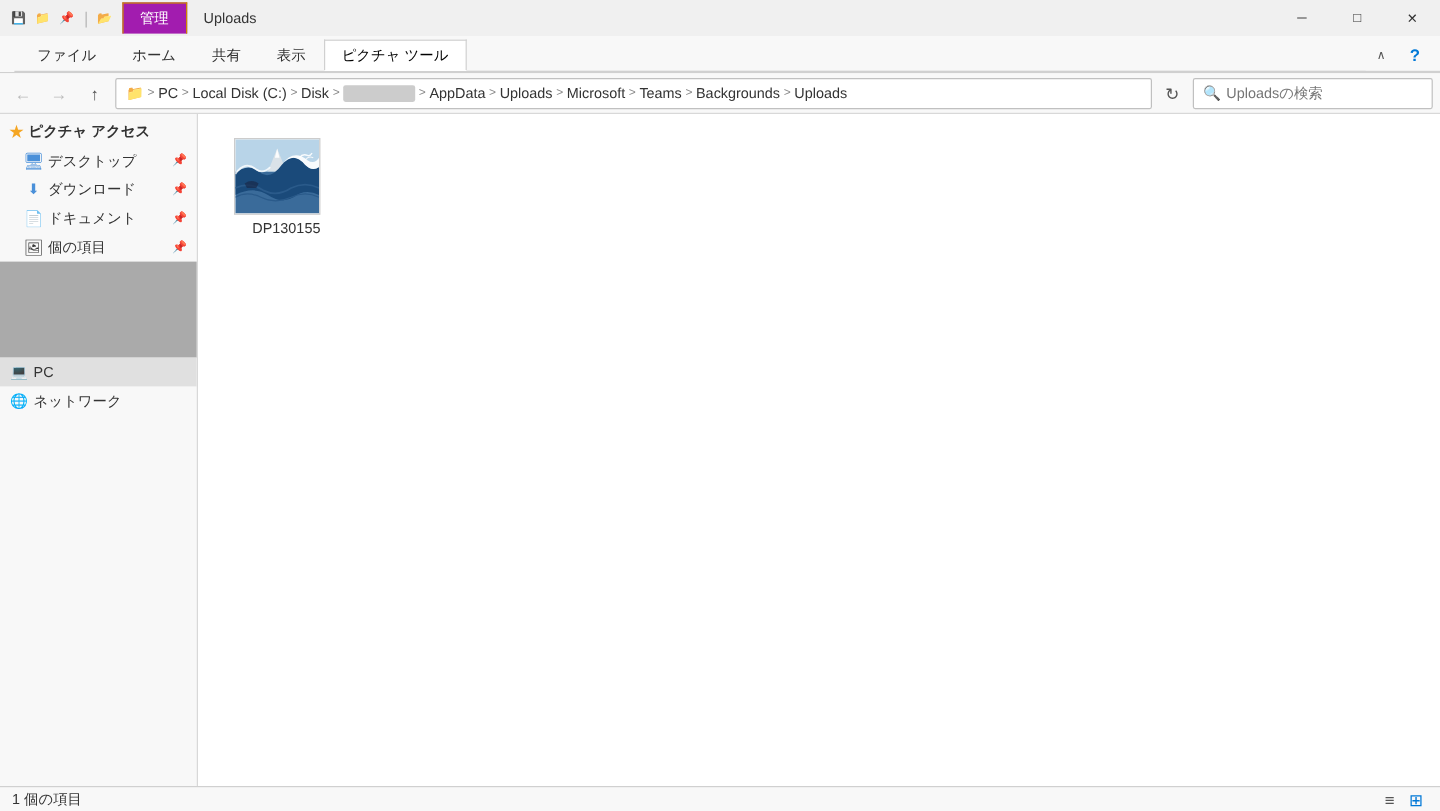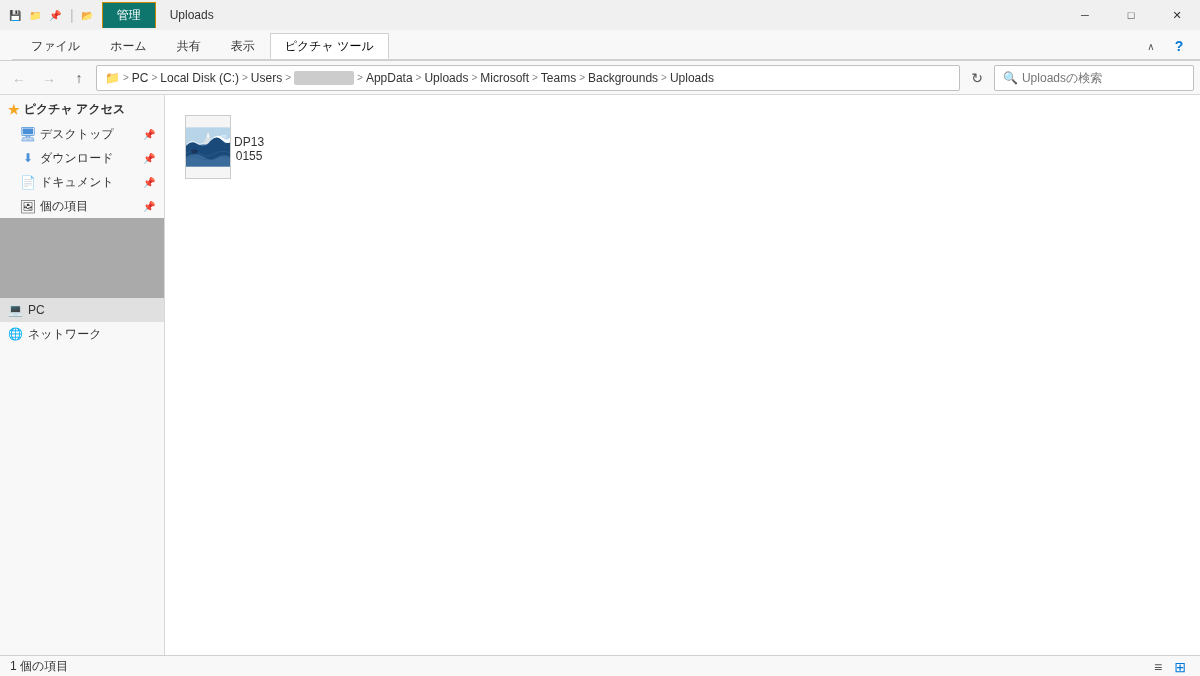--- a/index.html
+++ b/index.html
@@ -86,7 +86,7 @@
       color: #000000;
     }
     .ribbon-tab.highlight {
-      background: #0f766e;
+      background: #a21caf;
       color: white;
       border-color: #cc8800;
     }

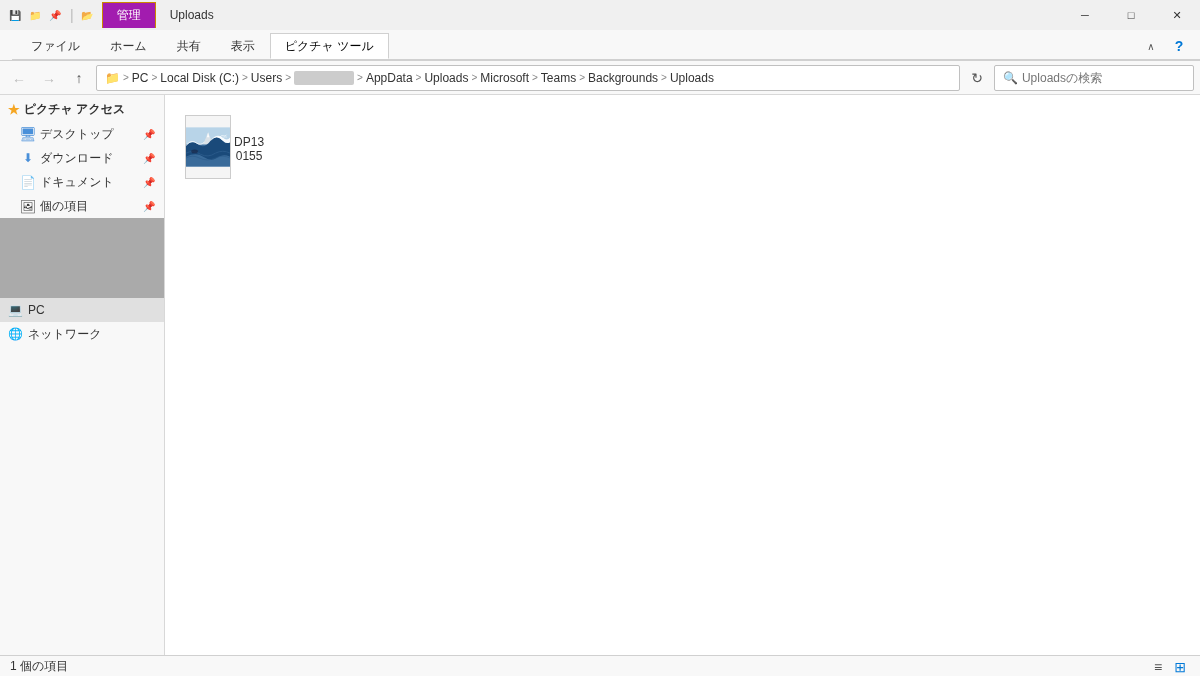--- a/index.html
+++ b/index.html
@@ -376,7 +376,7 @@
     <span class="breadcrumb-separator">&gt;</span>
     <span class="breadcrumb-item">Local Disk (C:)</span>
     <span class="breadcrumb-separator">&gt;</span>
-    <span class="breadcrumb-item">Users</span>
+    <span class="breadcrumb-item">Disk</span>
     <span class="breadcrumb-separator">&gt;</span>
     <span class="breadcrumb-item blurred">&nbsp;&nbsp;&nbsp;&nbsp;&nbsp;&nbsp;&nbsp;&nbsp;</span>
     <span class="breadcrumb-separator">&gt;</span>

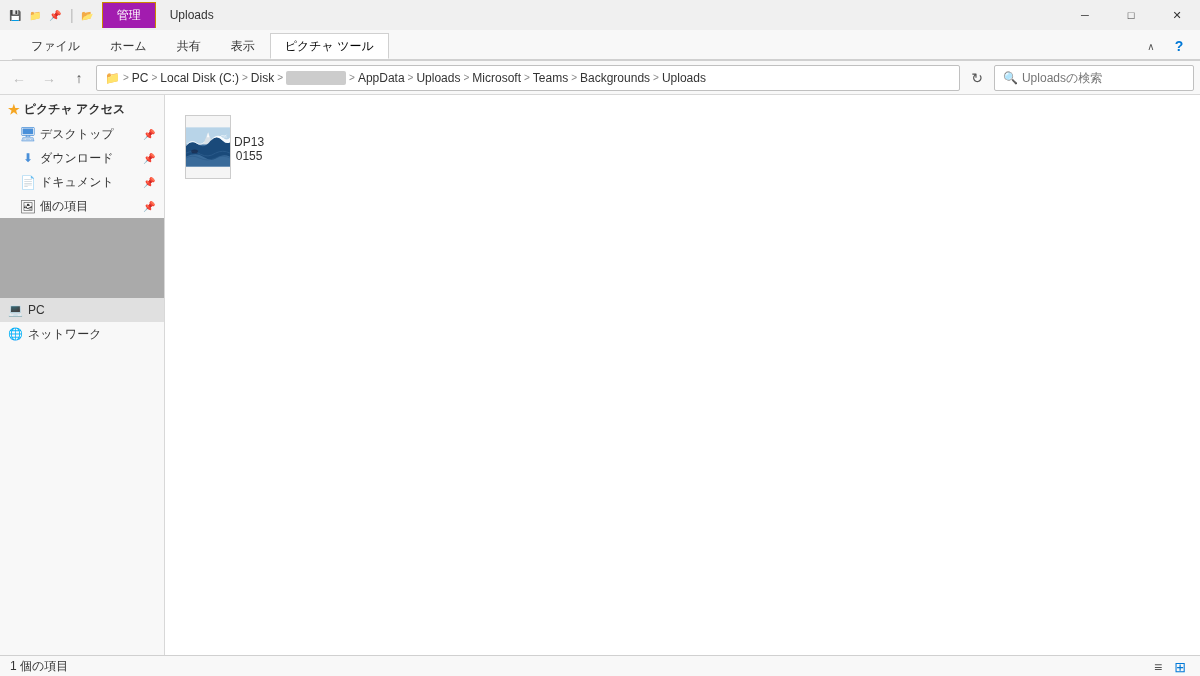--- a/index.html
+++ b/index.html
@@ -266,8 +266,8 @@
     
     .file-item {
       display: inline-flex;
-      flex-direction: row;
-      align-items: center;
+      flex-direction: column;
+      align-items: flex-end;
       width: 90px;
       cursor: pointer;
       padding: 4px;

